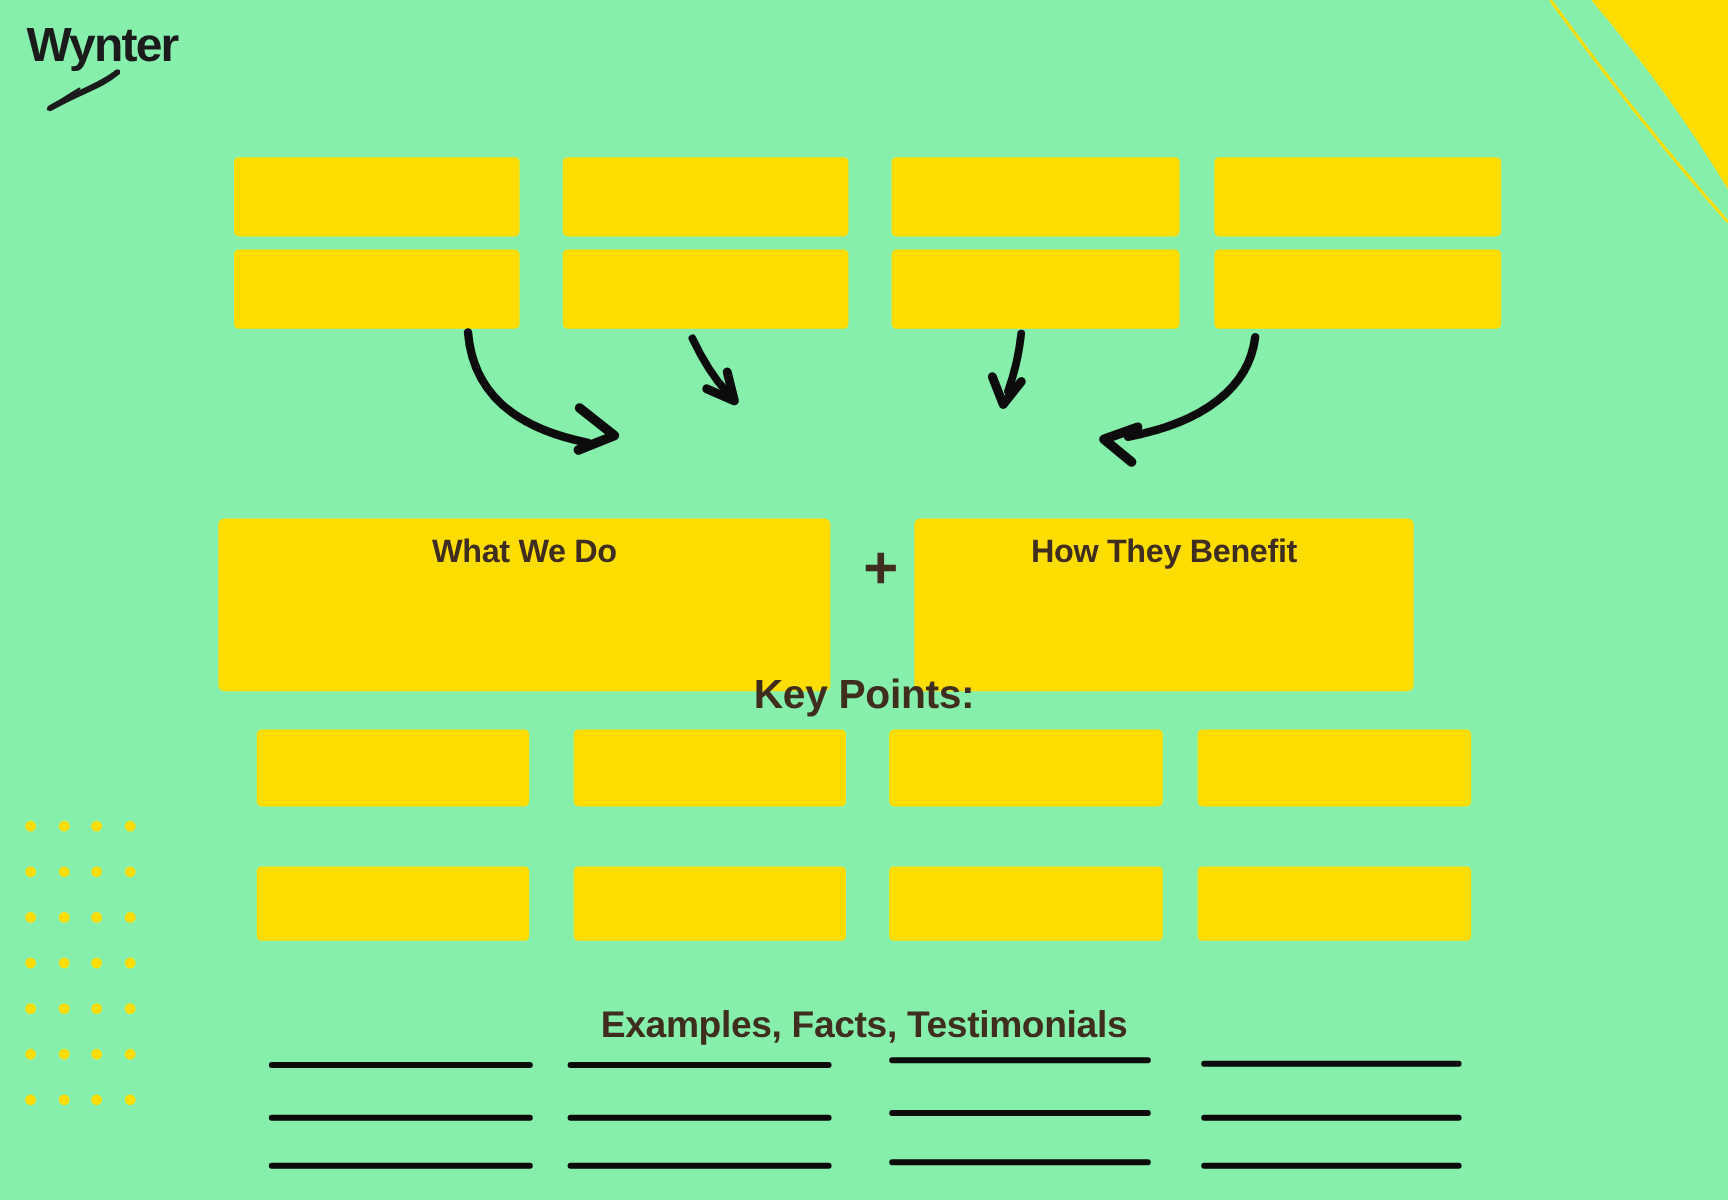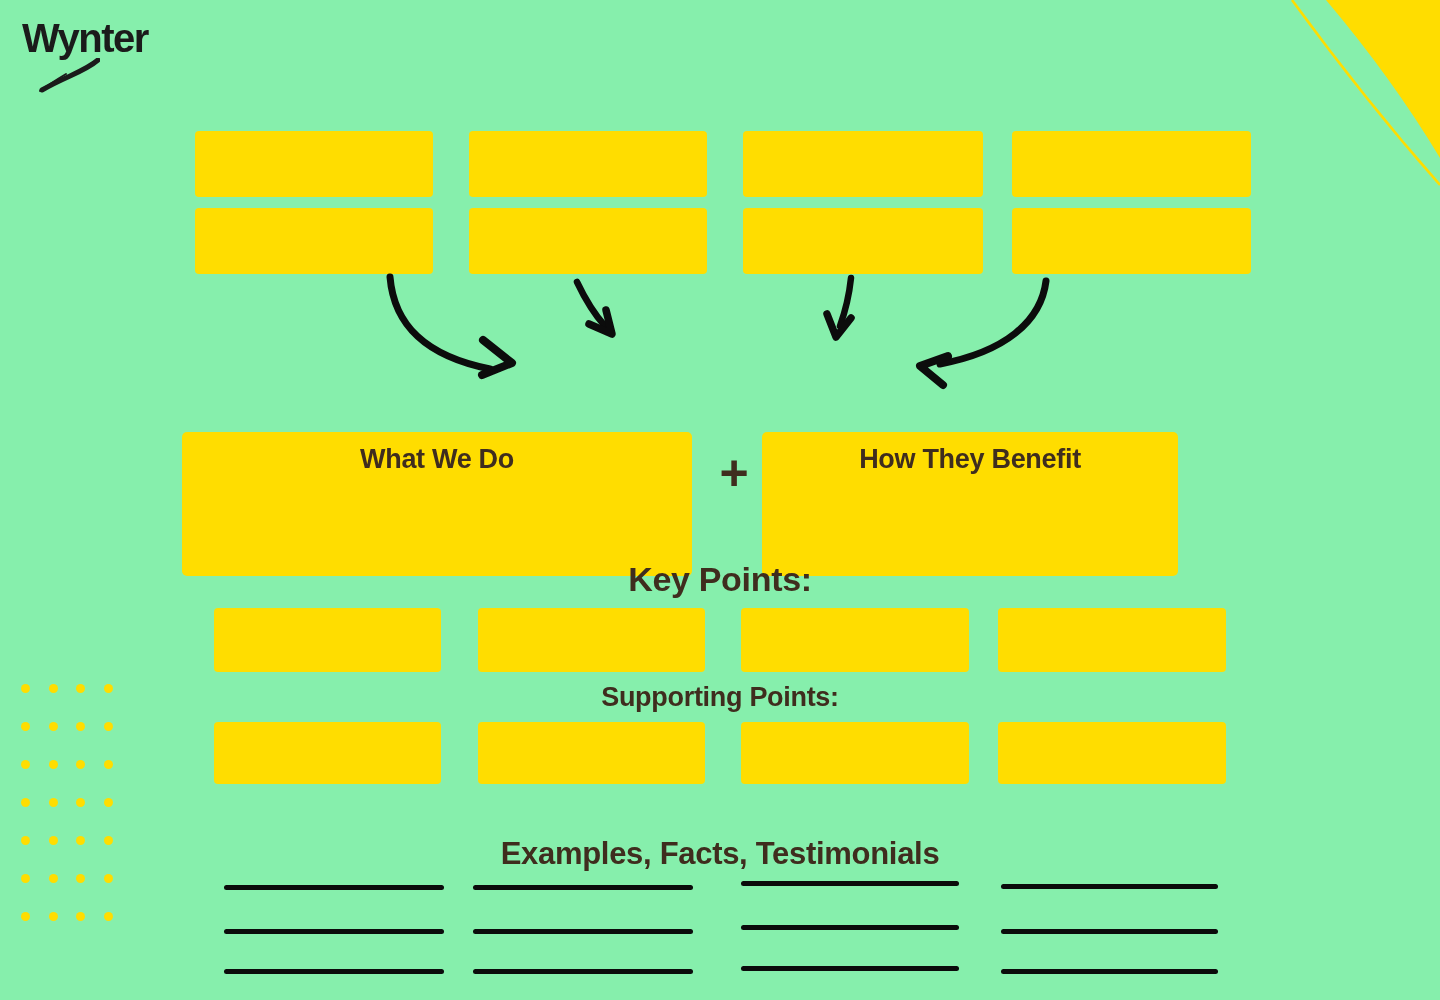--- a/index.html
+++ b/index.html
@@ -96,7 +96,6 @@
   <div class="ybox" style="left:741px; top:608px; width:228px; height:64px;"></div>
   <div class="ybox" style="left:998px; top:608px; width:228px; height:64px;"></div>
 
-  <div class="heading h-supporting">Supporting Points:</div>
   <div class="ybox" style="left:214px; top:722px; width:227px; height:62px;"></div>
   <div class="ybox" style="left:478px; top:722px; width:227px; height:62px;"></div>
   <div class="ybox" style="left:741px; top:722px; width:228px; height:62px;"></div>

